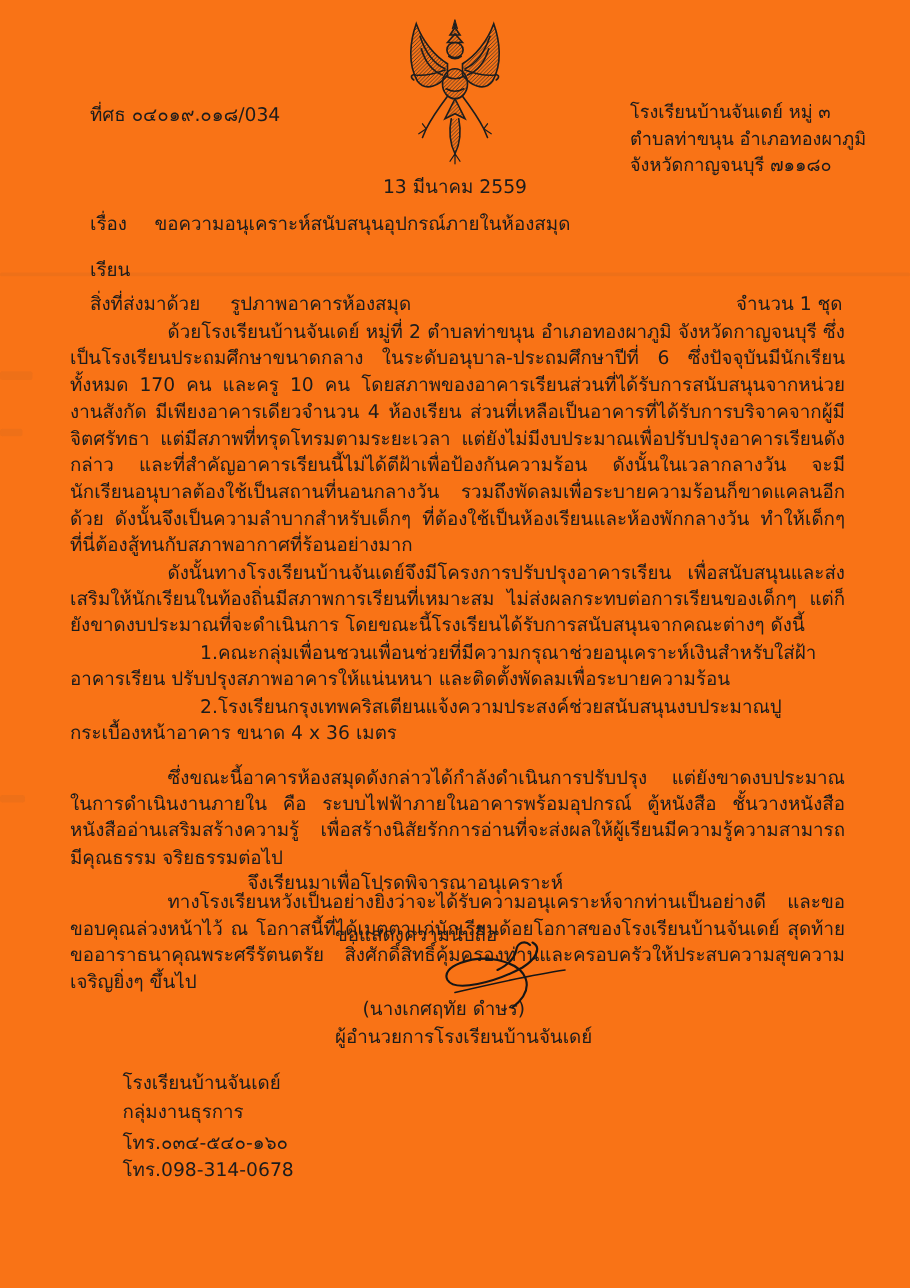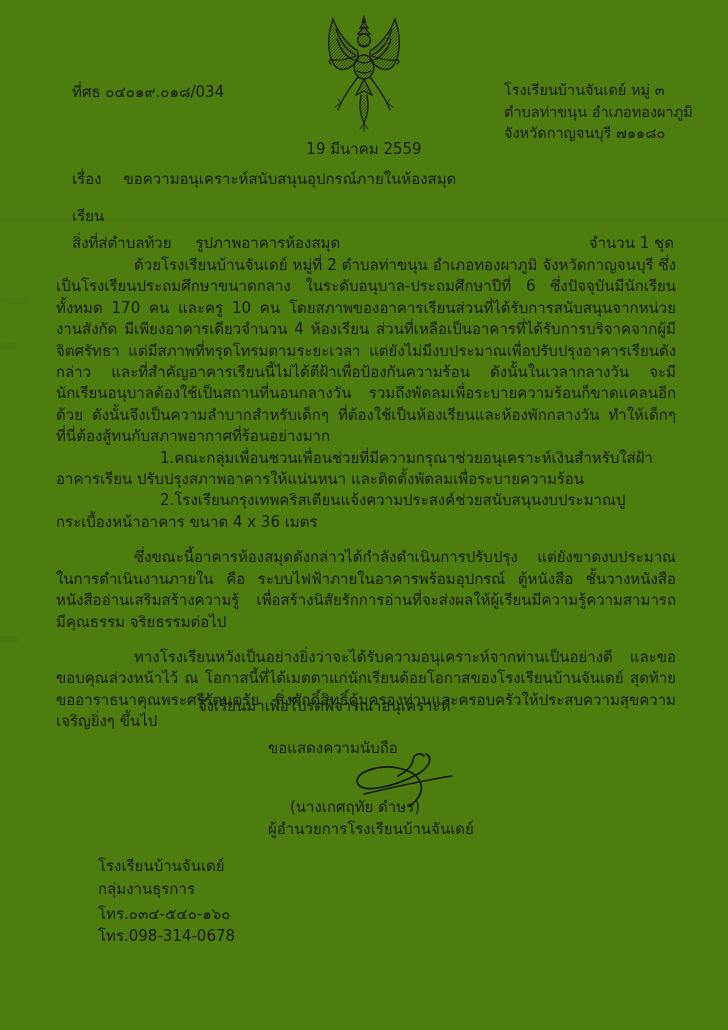--- a/index.html
+++ b/index.html
@@ -11,7 +11,7 @@
     position:relative;
     width:728px;height:1030px;
     margin:0 auto;
-    background:#4d7c0f;
+    background:#f97316;
     color:#1c1c1c;
     overflow:hidden;
   }

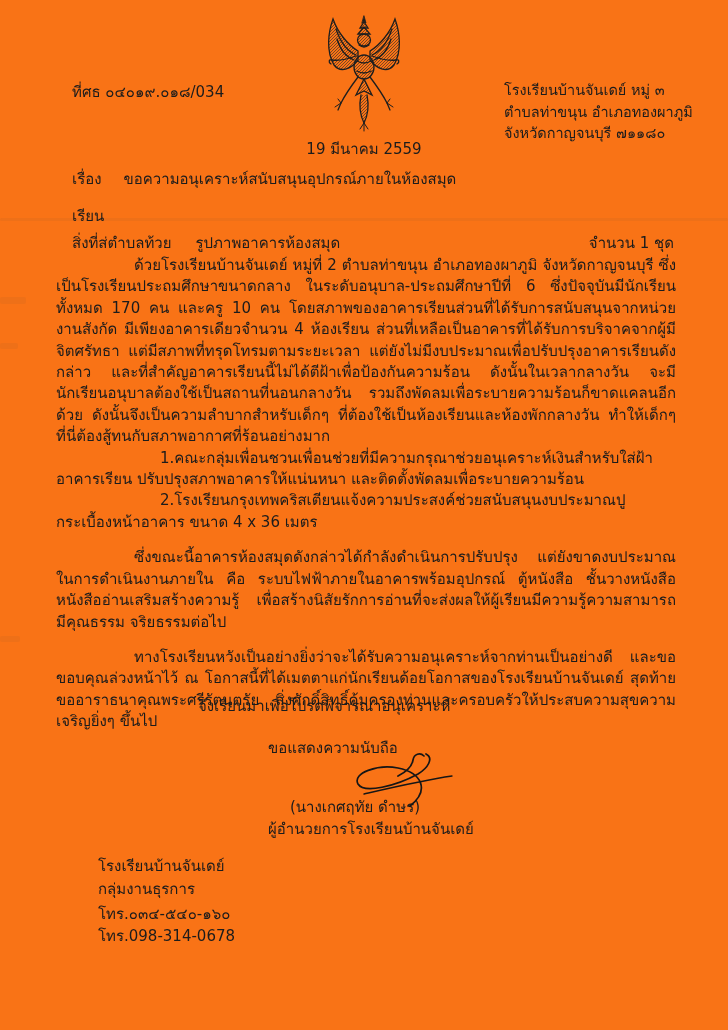--- a/index.html
+++ b/index.html
@@ -105,7 +105,7 @@
     <div>จังหวัดกาญจนบุรี  ๗๑๑๘๐</div>
   </div>
 
-  <div class="abs date-line">19  มีนาคม  2559</div>
+  <div class="abs date-line">13  มีนาคม  2559</div>
 
   <div class="abs subject-row">
     <span>เรื่อง</span><span class="subject-text">ขอความอนุเคราะห์สนับสนุนอุปกรณ์ภายในห้องสมุด</span>

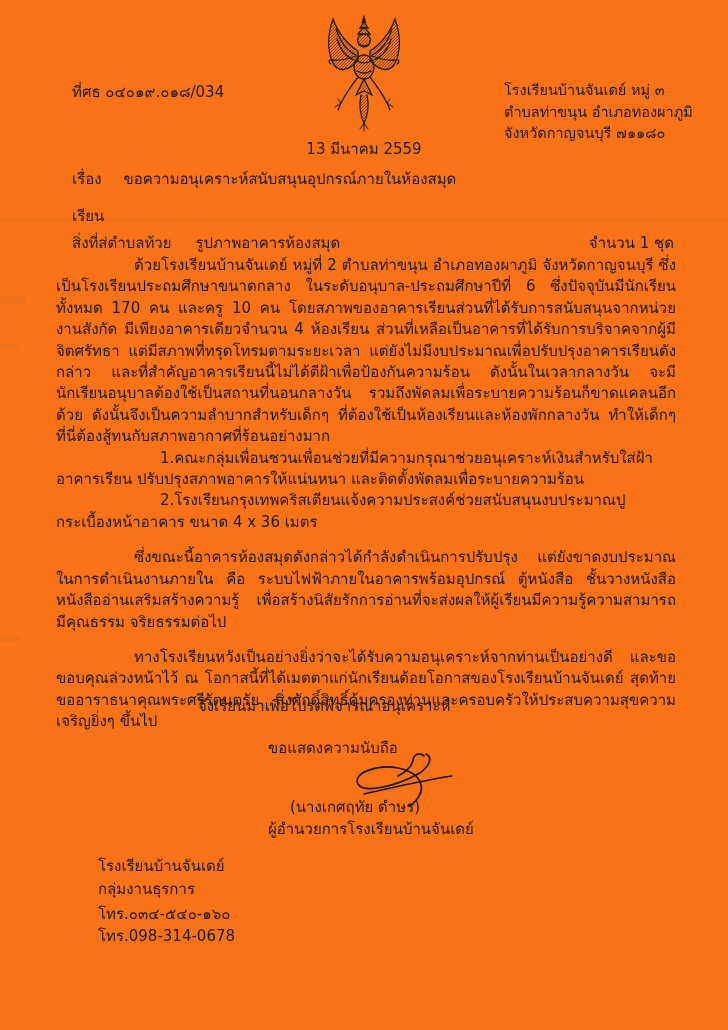--- a/index.html
+++ b/index.html
@@ -114,7 +114,7 @@
   <div class="abs salutation">เรียน</div>
 
   <div class="abs enclosure-row">
-    <span>สิ่งที่ส่ตำบลท้วย</span>
+    <span>สิ่งที่ส่งมาด้วย</span>
     <span class="enc-text">รูปภาพอาคารห้องสมุด</span>
     <span class="enc-count">จำนวน  1  ชุด</span>
   </div>

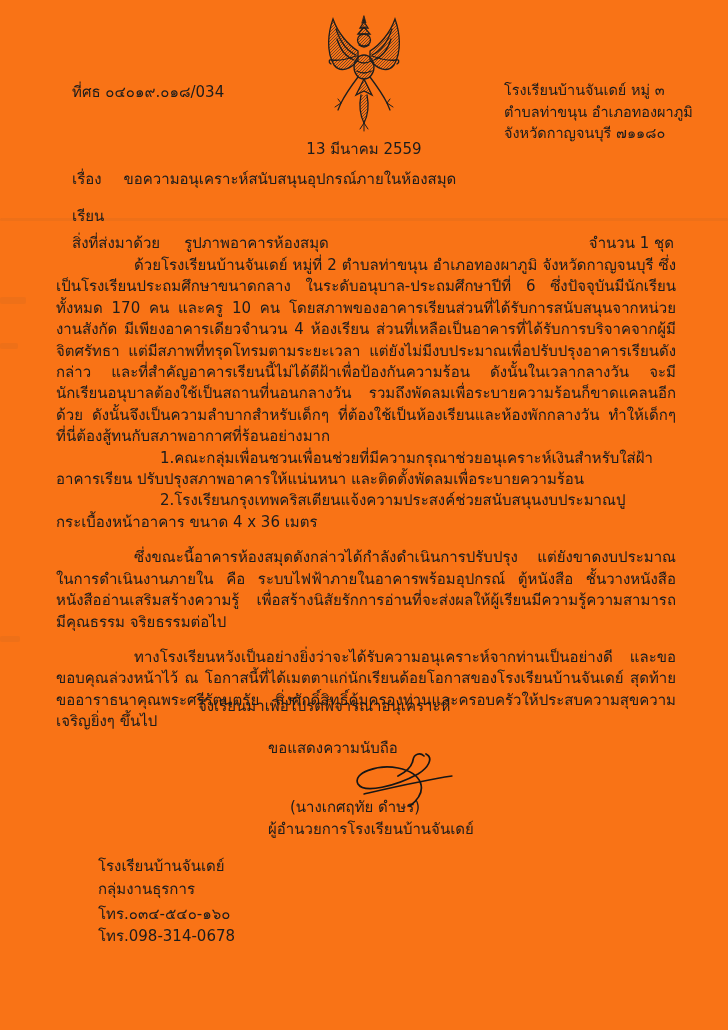--- a/index.html
+++ b/index.html
@@ -121,6 +121,7 @@
 
   <div class="abs body-block">
     <p class="para">ด้วยโรงเรียนบ้านจันเดย์ หมู่ที่  2  ตำบลท่าขนุน  อำเภอทองผาภูมิ  จังหวัดกาญจนบุรี  ซึ่งเป็นโรงเรียนประถมศึกษาขนาดกลาง  ในระดับอนุบาล-ประถมศึกษาปีที่  6  ซึ่งปัจจุบันมีนักเรียนทั้งหมด  170  คน  และครู  10  คน  โดยสภาพของอาคารเรียนส่วนที่ได้รับการสนับสนุนจากหน่วยงานสังกัด  มีเพียงอาคารเดียวจำนวน  4 ห้องเรียน  ส่วนที่เหลือเป็นอาคารที่ได้รับการบริจาคจากผู้มีจิตศรัทธา  แต่มีสภาพที่ทรุดโทรมตามระยะเวลา  แต่ยังไม่มีงบประมาณเพื่อปรับปรุงอาคารเรียนดังกล่าว  และที่สำคัญอาคารเรียนนี้ไม่ได้ตีฝ้าเพื่อป้องกันความร้อน  ดังนั้นในเวลากลางวัน  จะมีนักเรียนอนุบาลต้องใช้เป็นสถานที่นอนกลางวัน  รวมถึงพัดลมเพื่อระบายความร้อนก็ขาดแคลนอีกด้วย  ดังนั้นจึงเป็นความลำบากสำหรับเด็กๆ ที่ต้องใช้เป็นห้องเรียนและห้องพักกลางวัน ทำให้เด็กๆ ที่นี่ต้องสู้ทนกับสภาพอากาศที่ร้อนอย่างมาก</p>
+    <p class="para">ดังนั้นทางโรงเรียนบ้านจันเดย์จึงมีโครงการปรับปรุงอาคารเรียน  เพื่อสนับสนุนและส่งเสริมให้นักเรียนในท้องถิ่นมีสภาพการเรียนที่เหมาะสม ไม่ส่งผลกระทบต่อการเรียนของเด็กๆ แต่ก็ยังขาดงบประมาณที่จะดำเนินการ  โดยขณะนี้โรงเรียนได้รับการสนับสนุนจากคณะต่างๆ ดังนี้</p>
     <p class="item">1.คณะกลุ่มเพื่อนชวนเพื่อนช่วยที่มีความกรุณาช่วยอนุเคราะห์เงินสำหรับใส่ฝ้าอาคารเรียน ปรับปรุงสภาพอาคารให้แน่นหนา  และติดตั้งพัดลมเพื่อระบายความร้อน</p>
     <p class="item">2.โรงเรียนกรุงเทพคริสเตียนแจ้งความประสงค์ช่วยสนับสนุนงบประมาณปูกระเบื้องหน้าอาคาร ขนาด  4 x 36  เมตร</p>
     <p class="para gap-top">ซึ่งขณะนี้อาคารห้องสมุดดังกล่าวได้กำลังดำเนินการปรับปรุง  แต่ยังขาดงบประมาณในการดำเนินงานภายใน คือ ระบบไฟฟ้าภายในอาคารพร้อมอุปกรณ์  ตู้หนังสือ  ชั้นวางหนังสือ  หนังสืออ่านเสริมสร้างความรู้  เพื่อสร้างนิสัยรักการอ่านที่จะส่งผลให้ผู้เรียนมีความรู้ความสามารถ  มีคุณธรรม  จริยธรรมต่อไป</p>

